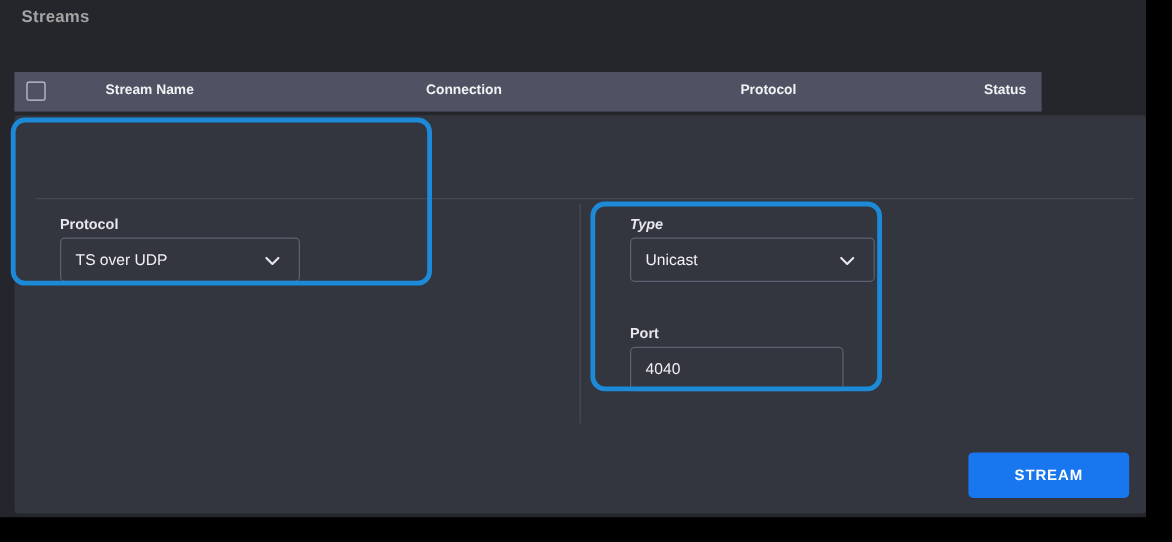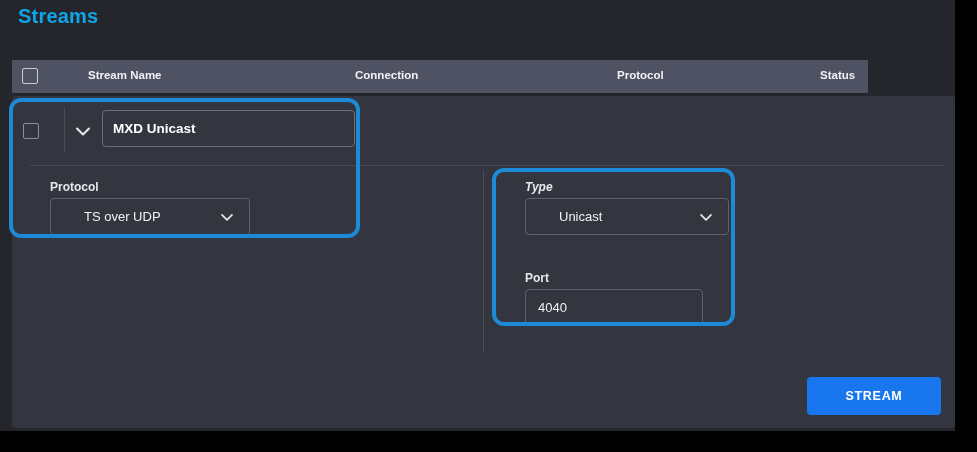--- a/index.html
+++ b/index.html
@@ -37,9 +37,9 @@
     position: absolute;
     left: 18px;
     top: 5px;
-    font-size: 20px;
-    font-weight: bold;
-    color: #0ea5e9;
+    font-size: 14px;
+    font-weight: bold;
+    color: #a3a3a3;
     letter-spacing: 0.2px;
   }
   .add-stream-btn {

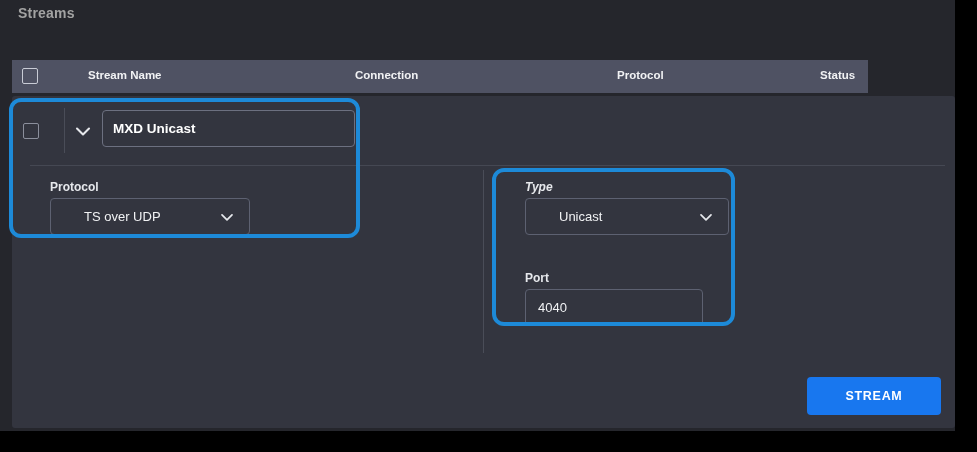--- a/index.html
+++ b/index.html
@@ -298,16 +298,6 @@
 
   <div class="form-panel">
 
-    <div class="row-top">
-      <div class="row-checkbox"></div>
-      <div class="row-divider-v"></div>
-      <span class="expand-chevron">
-        <svg width="24" height="24" viewBox="0 0 24 24" fill="none" stroke="#e6e8ec" stroke-width="2.1" stroke-linecap="round" stroke-linejoin="round">
-          <polyline points="6,9.5 12,15.5 18,9.5"></polyline>
-        </svg>
-      </span>
-      <input class="name-input" type="text" value="MXD Unicast" style="">
-    </div>
 
     <div class="sep-h"></div>
     <div class="sep-v"></div>

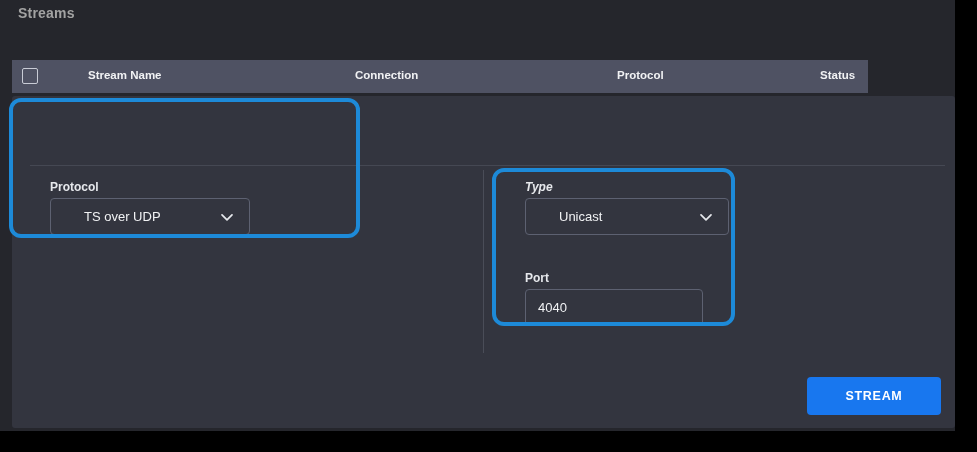--- a/index.html
+++ b/index.html
@@ -201,7 +201,7 @@
     align-items: center;
     cursor: pointer;
   }
-  .select-box .sel-value { flex: 1; margin-left: 21px; }
+  .select-box .sel-value { flex: 1; }
   .select-box .sel-chevron {
     width: 20px;
     height: 20px;

